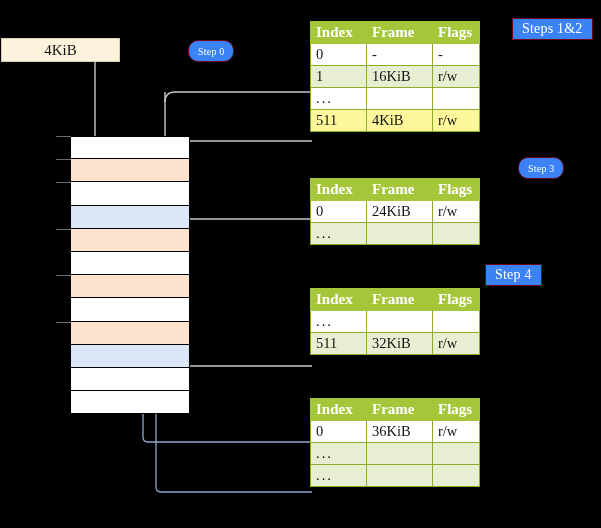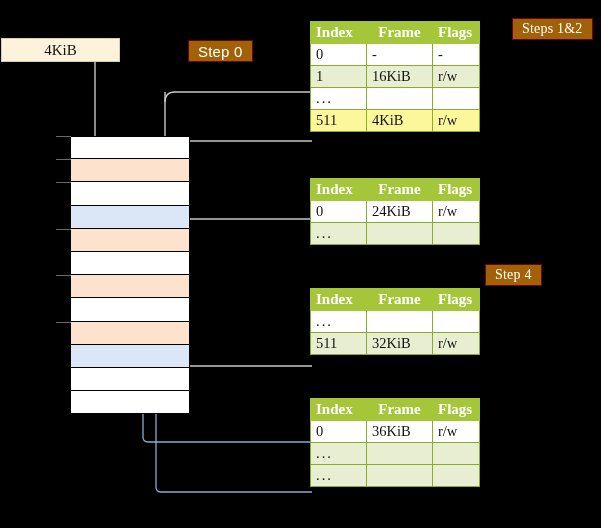--- a/index.html
+++ b/index.html
@@ -59,7 +59,7 @@
   .ptable td.c1{width:66px;}
   .ptable td.c2{width:47px;}
   .ptable th.c0{width:56px;}
-  .ptable th.c1{width:66px;text-align:center;}
+  .ptable th.c1{width:66px;}
   .ptable th.c2{width:47px;}
   tr.alt td{background:#e7eed2;}
   tr.plain td{background:#ffffff;}

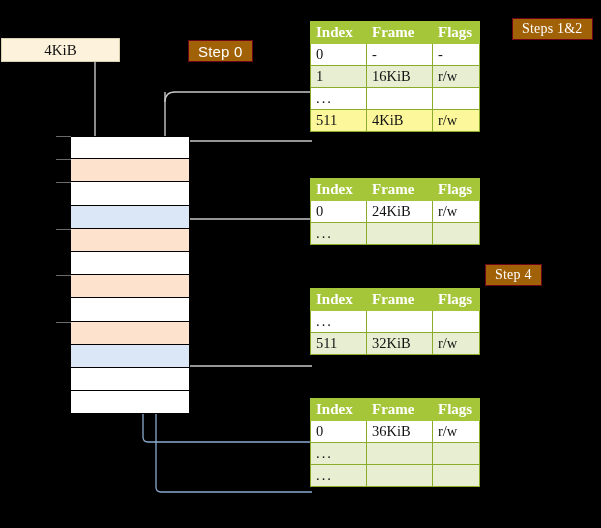--- a/index.html
+++ b/index.html
@@ -23,7 +23,7 @@
   
   .badge{
     position:absolute;height:22px;box-sizing:border-box;
-    background:#a16207;color:#fff;border:1px solid #6e0318;
+    background:#3b82f6;color:#fff;border:1px solid #6e0318;
     display:flex;align-items:center;justify-content:center;
     font-size:14px;letter-spacing:.2px;padding:0 9px;white-space:nowrap;
   }

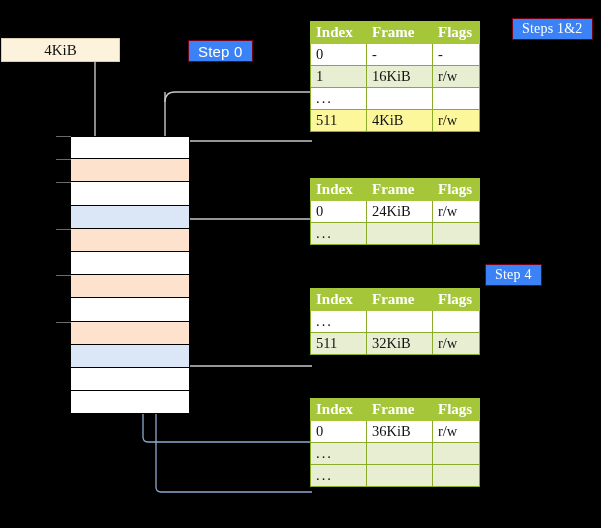--- a/index.html
+++ b/index.html
@@ -27,7 +27,7 @@
     display:flex;align-items:center;justify-content:center;
     font-size:14px;letter-spacing:.2px;padding:0 9px;white-space:nowrap;
   }
-  .badge.sans{font-family:Liberation Sans, sans-serif;font-size:15px;}
+  .badge.sans{font-family:Liberation Serif, serif;font-size:10px;border-radius:10px;}
 
   
   #mem{position:absolute;left:70px;top:136px;width:120px;height:278px;}

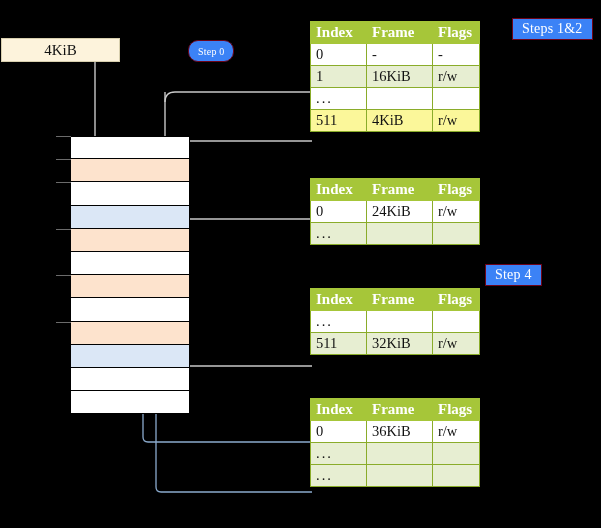--- a/index.html
+++ b/index.html
@@ -108,6 +108,9 @@
     </div>
   <div class="badge" style="left:512px;top:18px;">
       <span>Steps 1&amp;2</span>
+    </div>
+  <div class="badge sans" style="left:518px;top:157px;">
+      <span>Step 3</span>
     </div>
   <div class="badge" style="left:485px;top:264px;">
       <span>Step 4</span>

